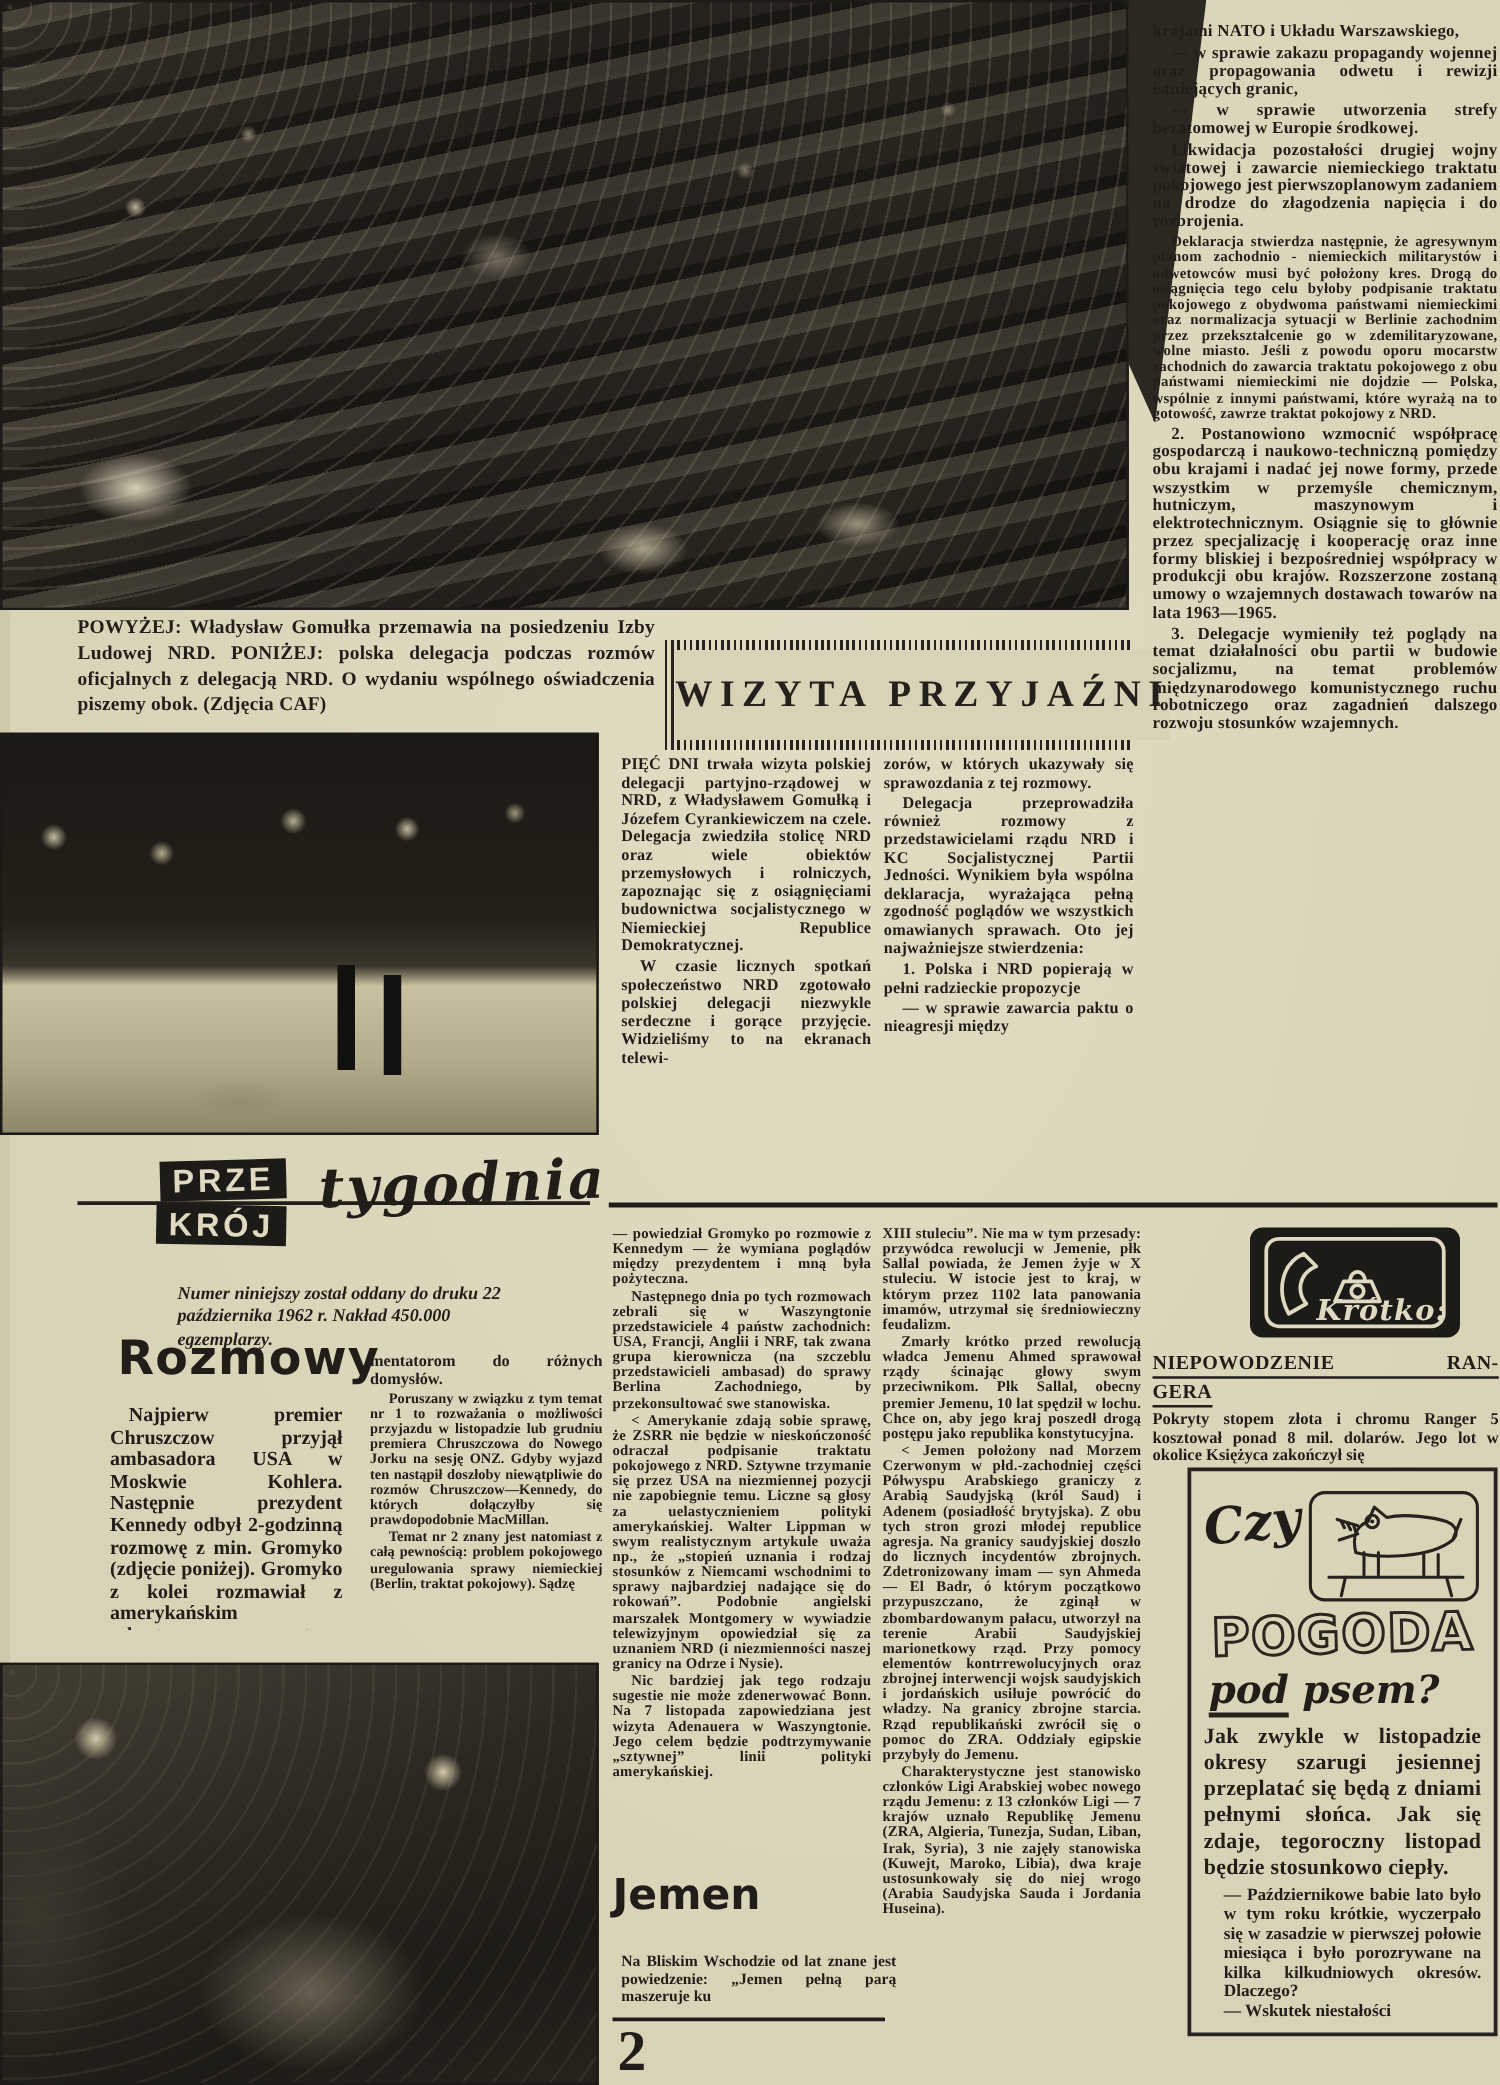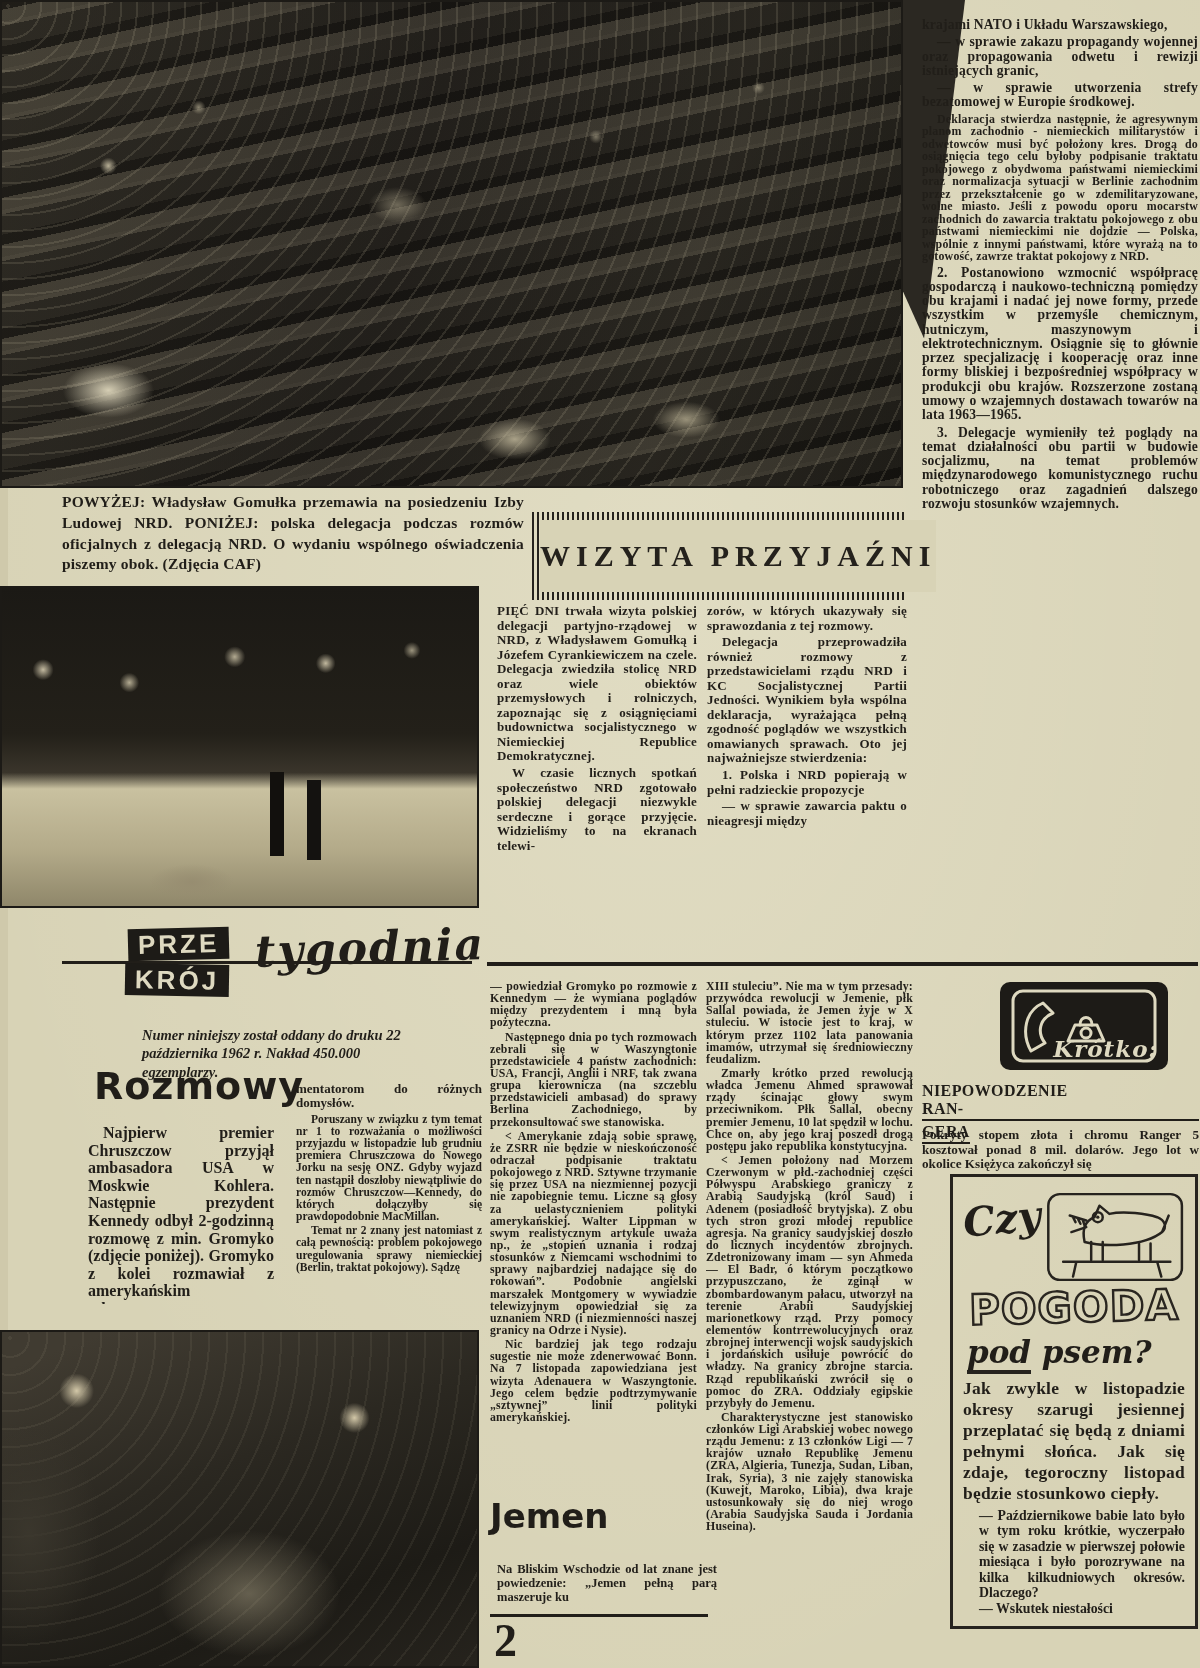--- a/index.html
+++ b/index.html
@@ -152,6 +152,7 @@
     <p>krajami NATO i Układu Warszawskiego,</p>
     <p class="ind">— w sprawie zakazu propagandy wojennej oraz propagowania odwetu i rewizji istniejących granic,</p>
     <p class="ind">— w sprawie utworzenia strefy bezatomowej w Europie środkowej.</p>
+    <p class="ind">Likwidacja pozostałości drugiej wojny światowej i zawarcie niemieckiego traktatu pokojowego jest pierwszoplanowym zadaniem na drodze do złagodzenia napięcia i do rozbrojenia.</p>
     <p class="ind small">Deklaracja stwierdza następnie, że agresywnym planom zachodnio - niemieckich militarystów i odwetowców musi być położony kres. Drogą do osiągnięcia tego celu byłoby podpisanie traktatu pokojowego z obydwoma państwami niemieckimi oraz normalizacja sytuacji w Berlinie zachodnim przez przekształcenie go w zdemilitaryzowane, wolne miasto. Jeśli z powodu oporu mocarstw zachodnich do zawarcia traktatu pokojowego z obu państwami niemieckimi nie dojdzie — Polska, wspólnie z innymi państwami, które wyrażą na to gotowość, zawrze traktat pokojowy z NRD.</p>
     <p class="ind">2. Postanowiono wzmocnić współpracę gospodarczą i naukowo-techniczną pomiędzy obu krajami i nadać jej nowe formy, przede wszystkim w przemyśle chemicznym, hutniczym, maszynowym i elektrotechnicznym. Osiągnie się to głównie przez specjalizację i kooperację oraz inne formy bliskiej i bezpośredniej współpracy w produkcji obu krajów. Rozszerzone zostaną umowy o wzajemnych dostawach towarów na lata 1963—1965.</p>
     <p class="ind">3. Delegacje wymieniły też poglądy na temat działalności obu partii w budowie socjalizmu, na temat problemów międzynarodowego komunistycznego ruchu robotniczego oraz zagadnień dalszego rozwoju stosunków wzajemnych.</p>

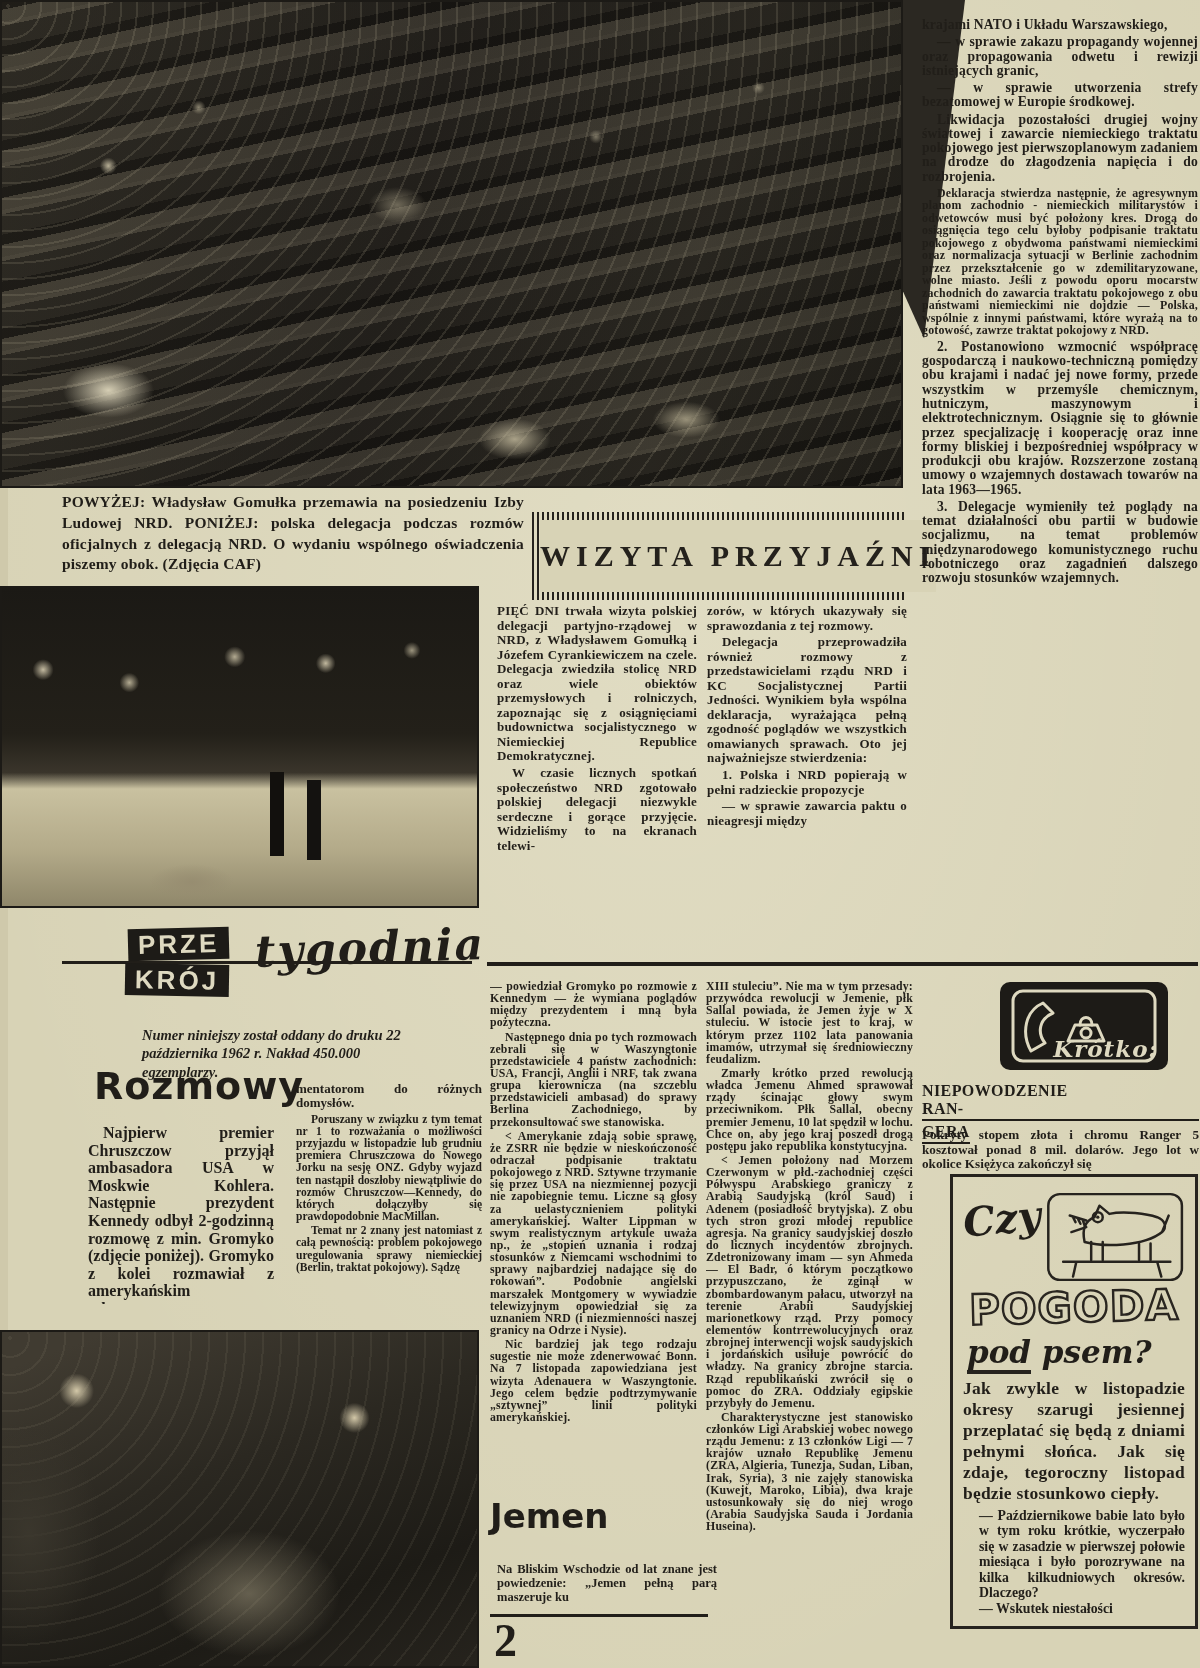--- a/index.html
+++ b/index.html
@@ -102,7 +102,7 @@
   #krotko-label{position:absolute;right:10px;bottom:8px;color:#ded9c0;font-size:23px;letter-spacing:1px;}
 
   #ranger-h{left:922px;top:1082px;width:277px;font-weight:bold;font-size:16px;letter-spacing:.4px;}
-  #ranger-h .l1{display:flex;justify-content:space-between;border-bottom:2px solid #211e19;padding-bottom:1px;flex-direction:column;}
+  #ranger-h .l1{display:flex;justify-content:space-between;border-bottom:2px solid #211e19;padding-bottom:1px;}
   #ranger-h .l2{display:inline-block;border-bottom:2px solid #211e19;margin-top:2px;padding-bottom:1px;}
   #ranger-p{left:922px;top:1128px;width:277px;font-size:13.2px;line-height:1.1;font-weight:bold;}
 

